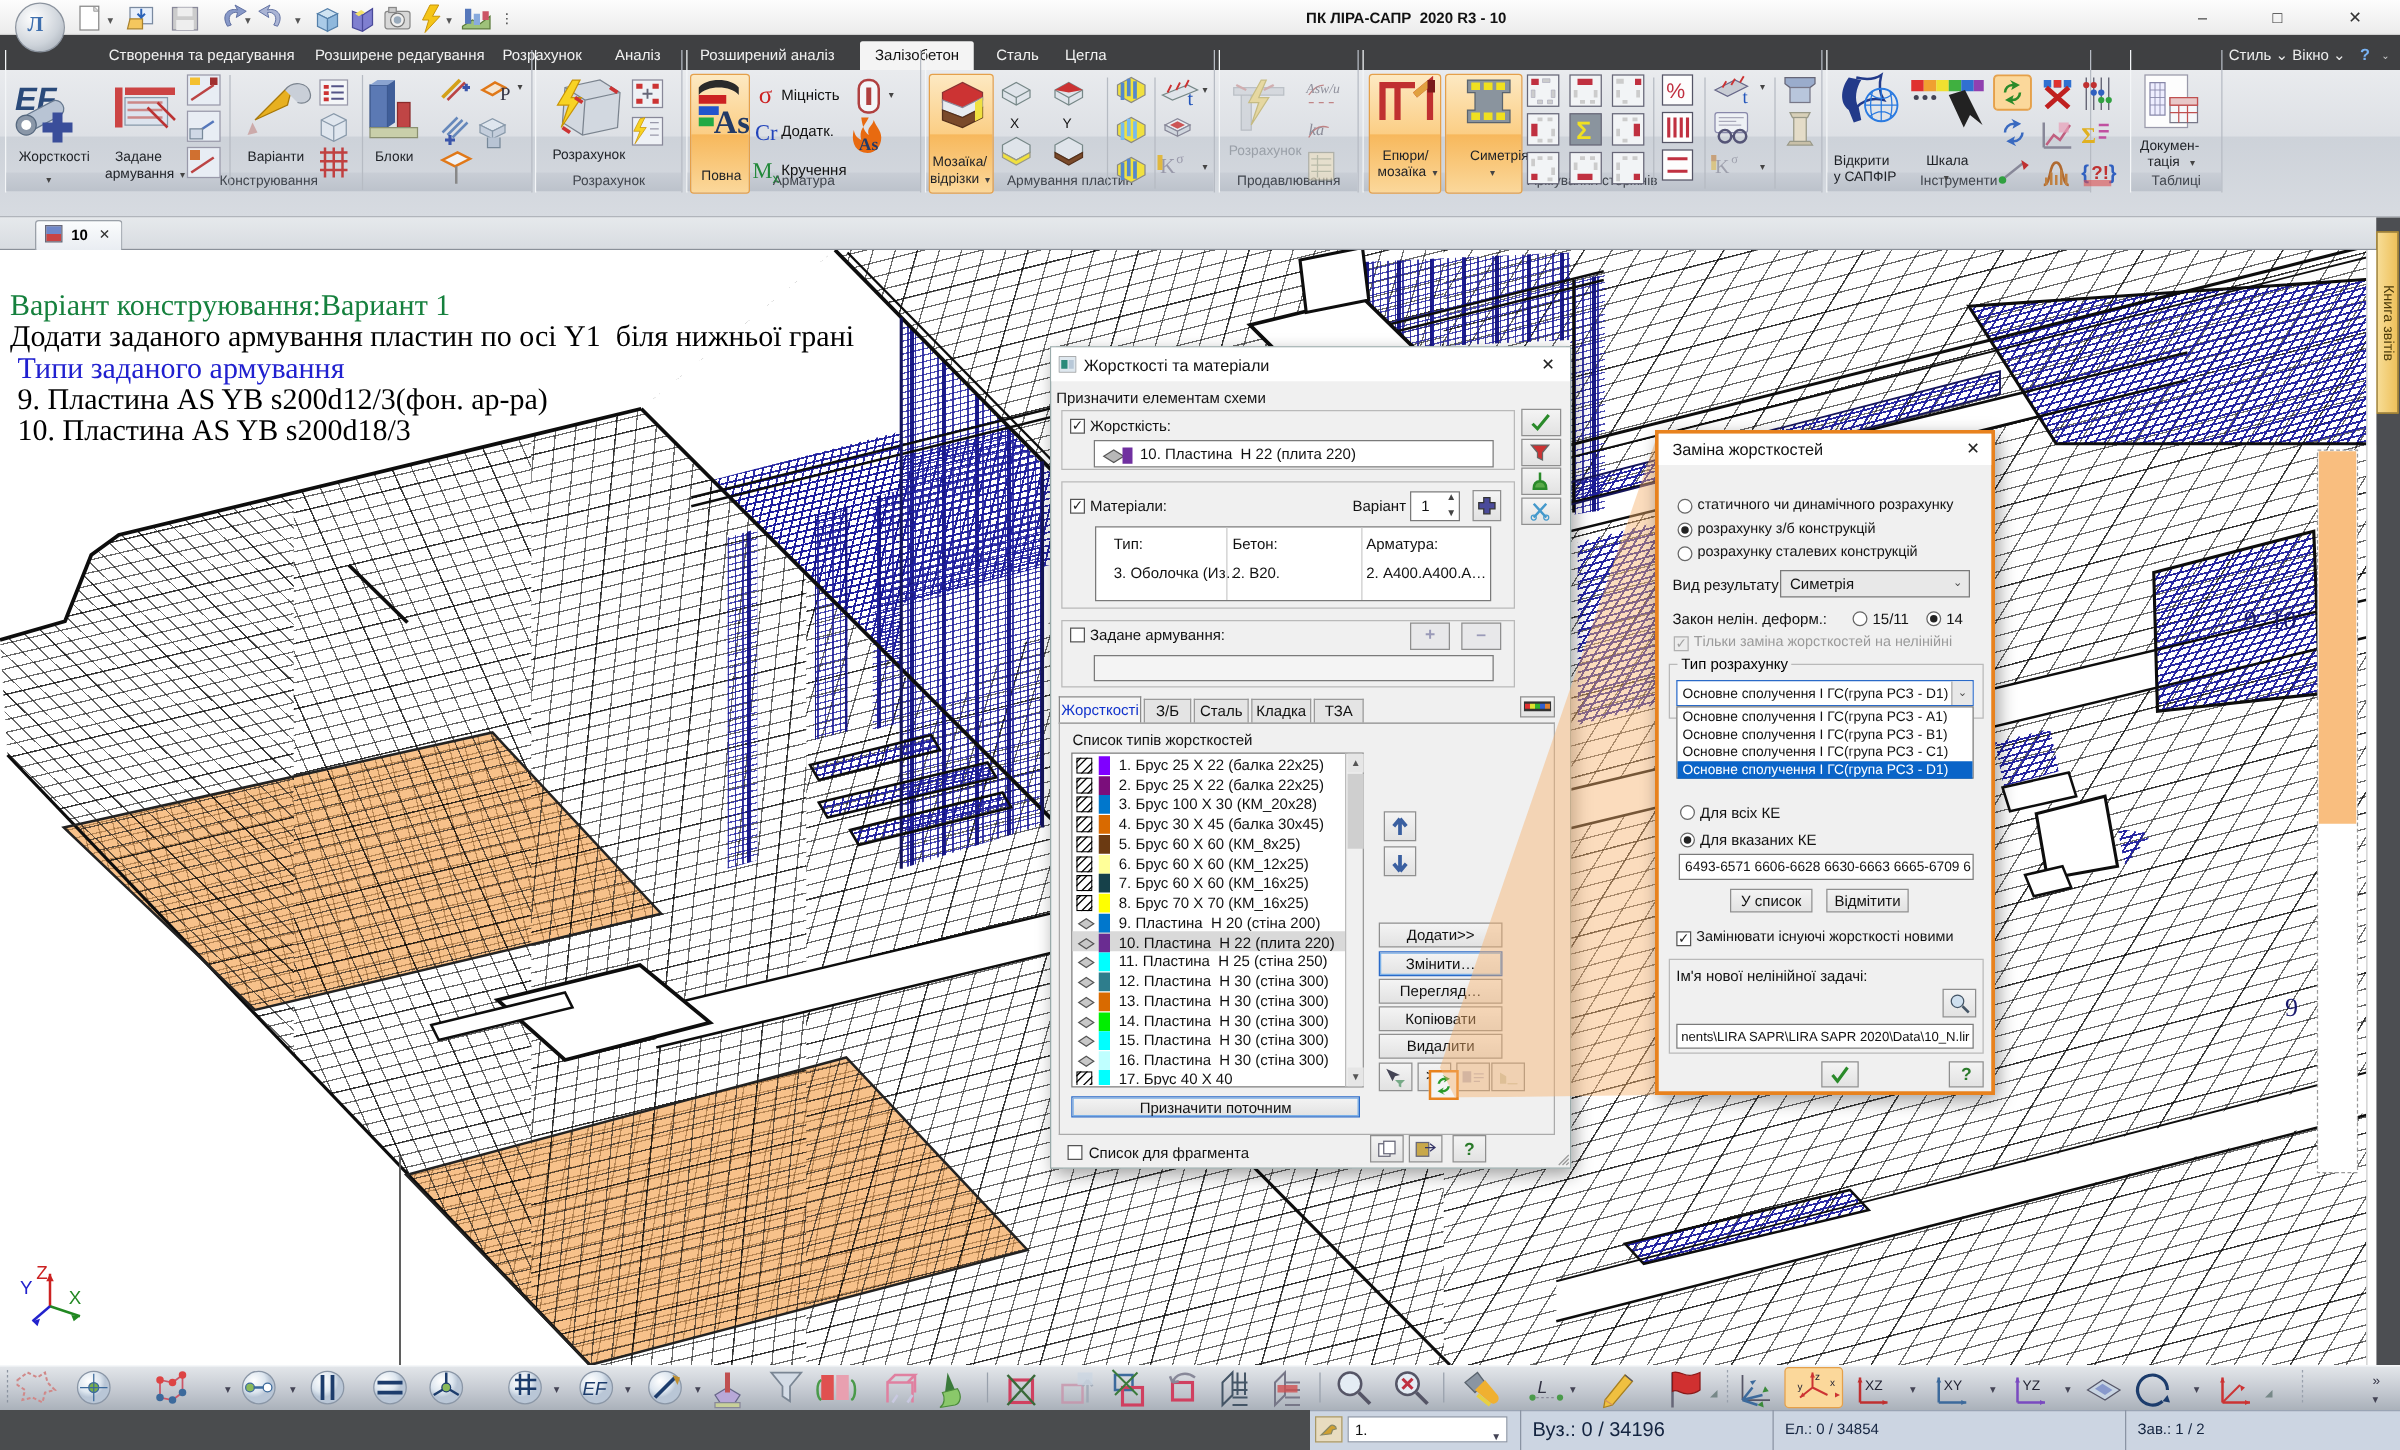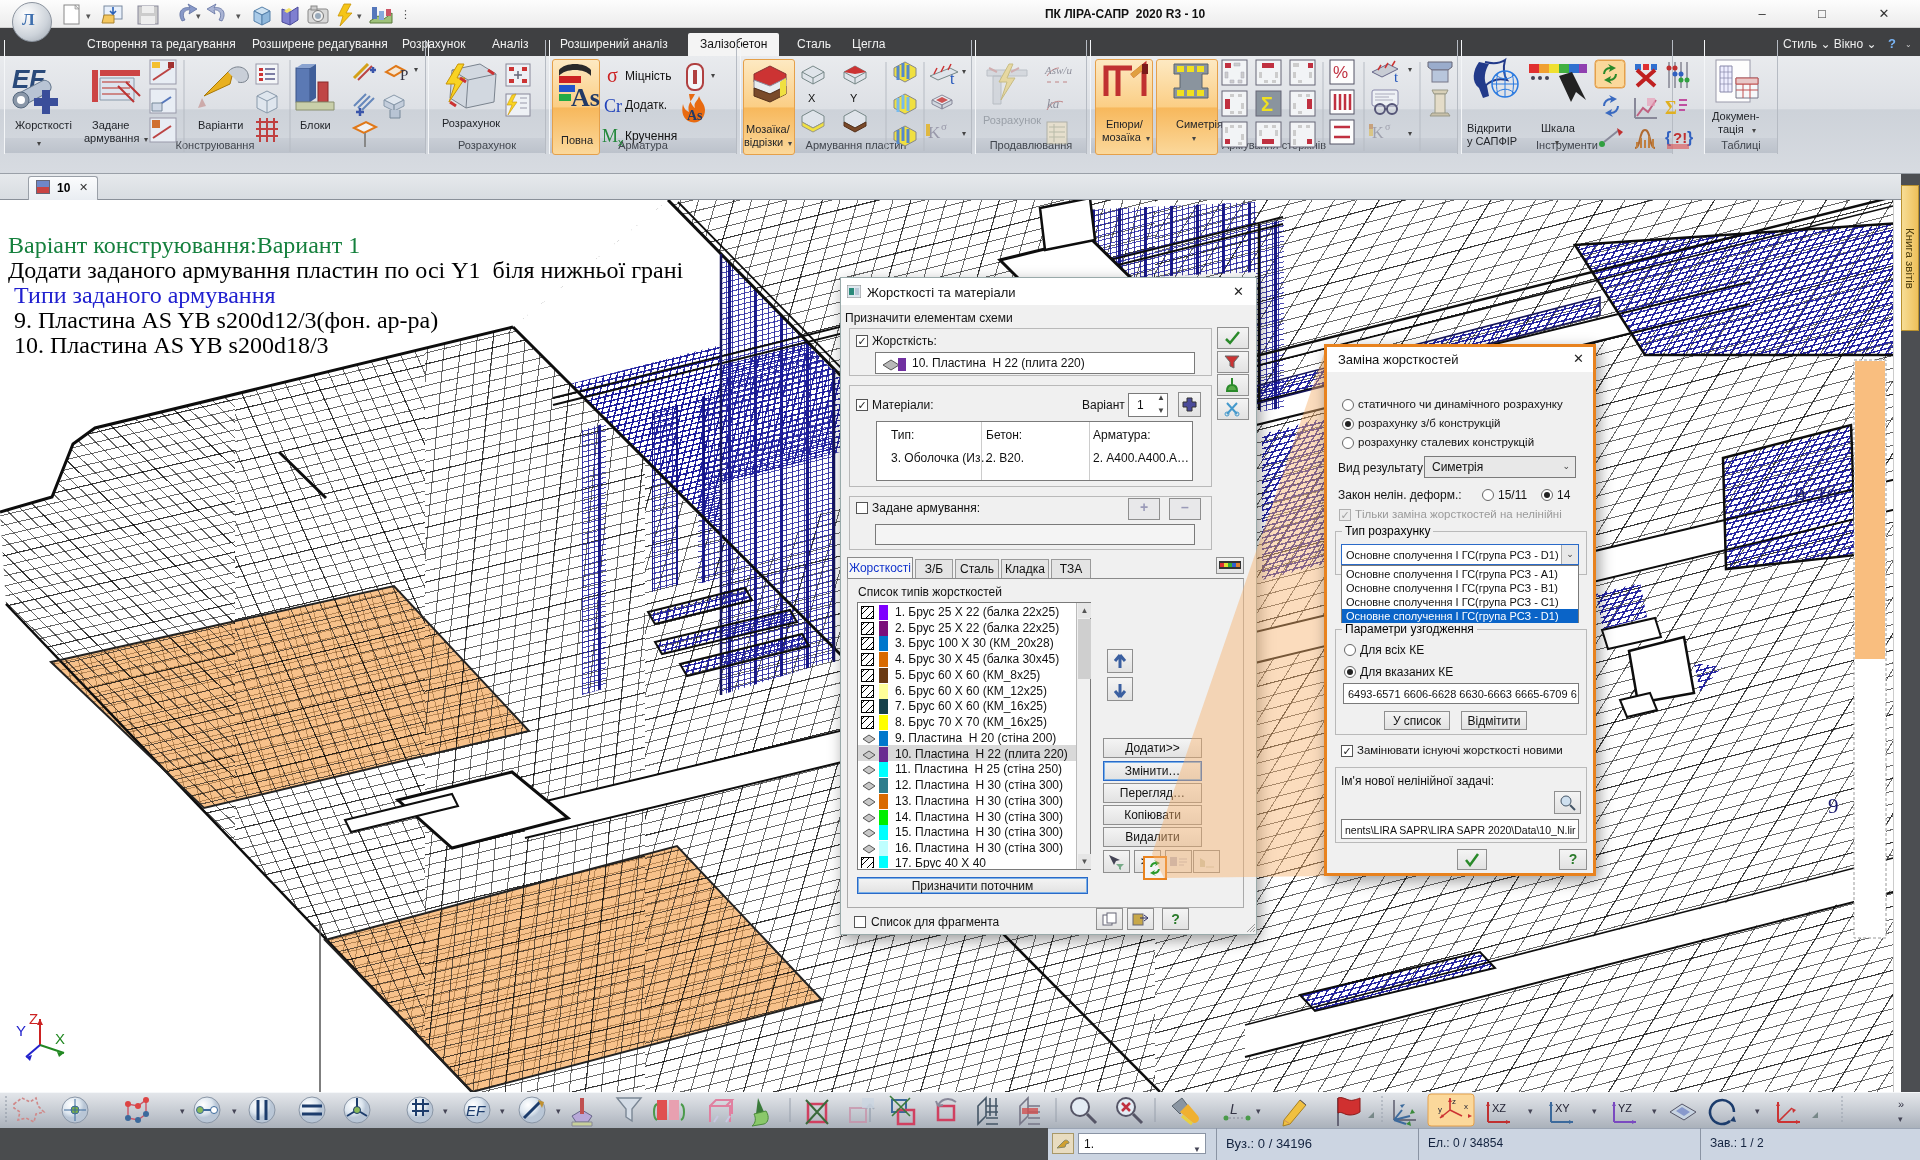--- a/index.html
+++ b/index.html
@@ -1208,9 +1208,6 @@
   <div class="abs" style="left:0;top:43px;width:236px;height:14px;background:#0a64c8;"></div>
   <div class="lbl" style="left:4px;top:44px;font-size:11px;color:#fff;">Основне сполучення І ГС(група РСЗ - D1)</div>
  </div>
- <div class="grpbox" style="left:8px;top:282px;width:252px;height:106px;">
-      <span class="abs" style="left:6px;top:-8px;background:#f0f0f0;font-size:12px;padding:0 3px;white-space:nowrap;">Параметри узгодження</span>
-    </div>
  <div class="rb" style="left:17px;top:297px;"></div>
     <div class="lbl" style="left:33px;top:296px;">Для всіх КЕ</div>
  <div class="rb sel" style="left:17px;top:319px;"></div>

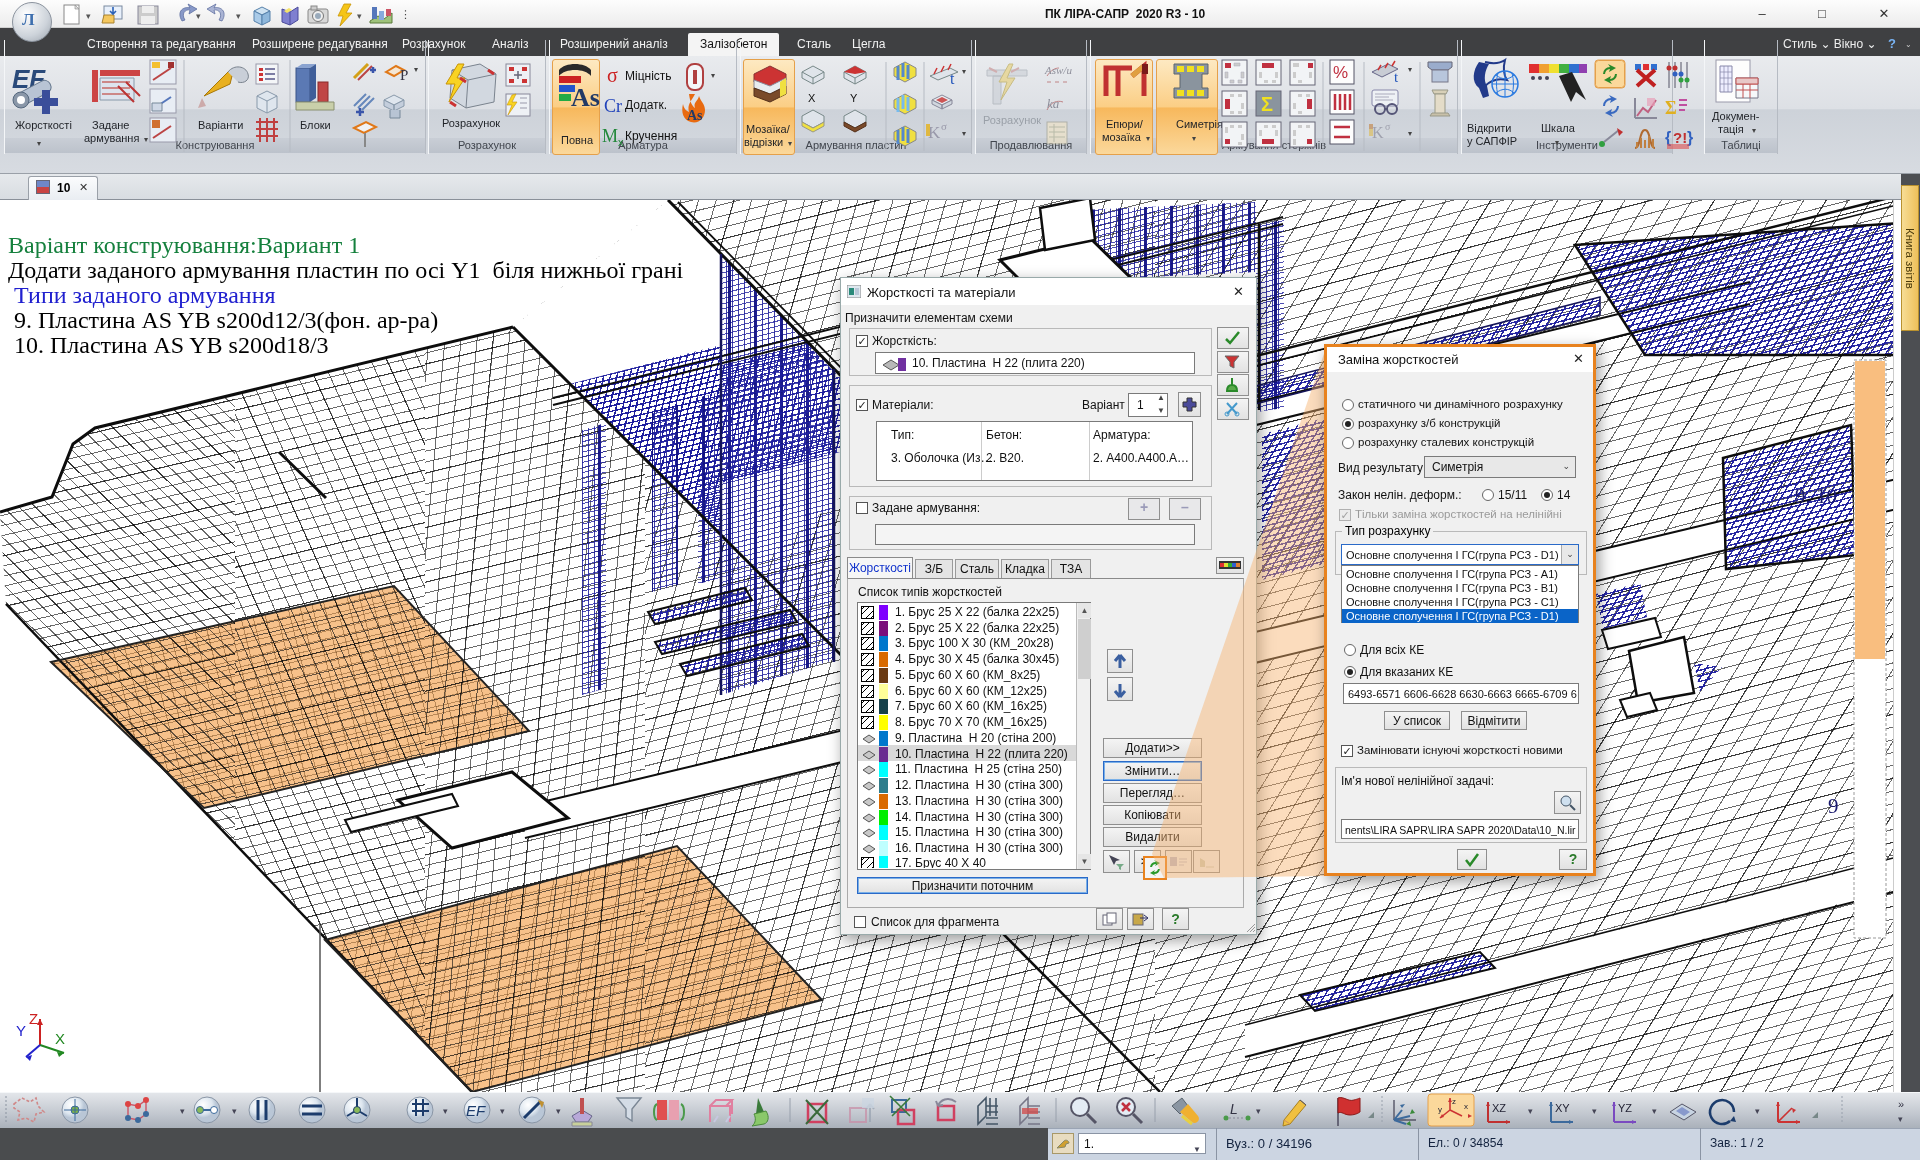--- a/index.html
+++ b/index.html
@@ -893,7 +893,7 @@
       </svg></div>
  <div class="abs" style="left:1078px;top:1133px;width:128px;height:21px;background:#fff;border:1px solid #8a94a4;font-size:12px;color:#111;line-height:20px;padding-left:5px;">1.<span class="abs" style="right:4px;top:6px;font-size:8px;color:#445;">▼</span></div>
  <div class="abs" style="left:1216px;top:1128px;width:1px;height:32px;background:#8a94a4;"></div>
- <div class="abs" style="left:1226px;top:1136px;font-size:13px;color:#13233f;">Вуз.: 0 / 34196</div>
+ <div class="abs" style="left:1226px;top:1136px;font-size:16px;color:#13233f;">Вуз.: 0 / 34196</div>
  <div class="abs" style="left:1418px;top:1128px;width:1px;height:32px;background:#8a94a4;"></div>
  <div class="abs" style="left:1428px;top:1136px;font-size:12px;color:#13233f;">Ел.: 0 / 34854</div>
  <div class="abs" style="left:1700px;top:1128px;width:1px;height:32px;background:#8a94a4;"></div>

